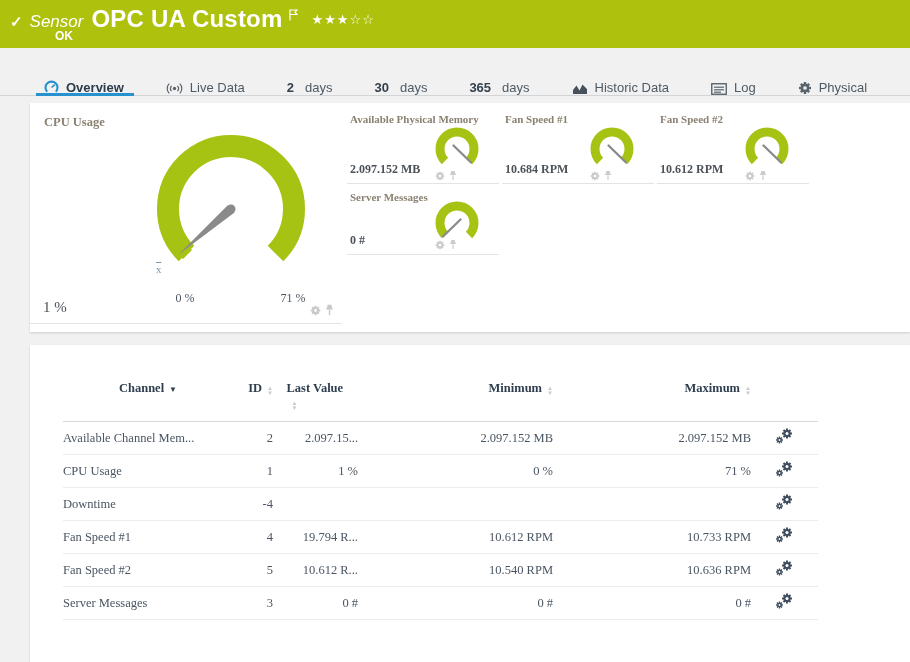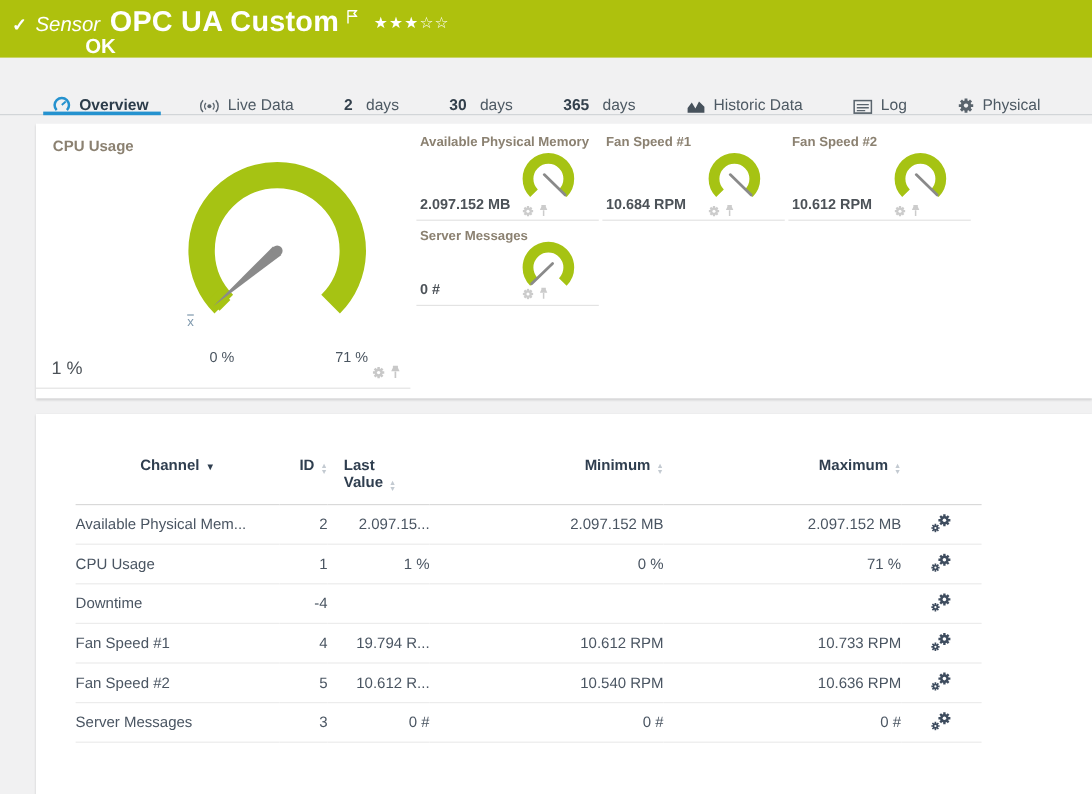--- a/index.html
+++ b/index.html
@@ -20,7 +20,7 @@
   .obj-title { font-size:24px; font-weight:bold; letter-spacing:.2px; }
   .flag { margin-left:6px; position:relative; top:-6px; }
   .stars { margin-left:14px; font-size:13px; letter-spacing:1px; position:relative; top:-3px; }
-  .status-ok { position:absolute; left:55px; top:29px; font-size:17px; font-weight:bold;margin-left:16px; }
+  .status-ok { position:absolute; left:55px; top:29px; font-size:12px; font-weight:bold; }
   
   .tabbar {
     position:absolute; left:0; top:62px; width:910px; height:34px;

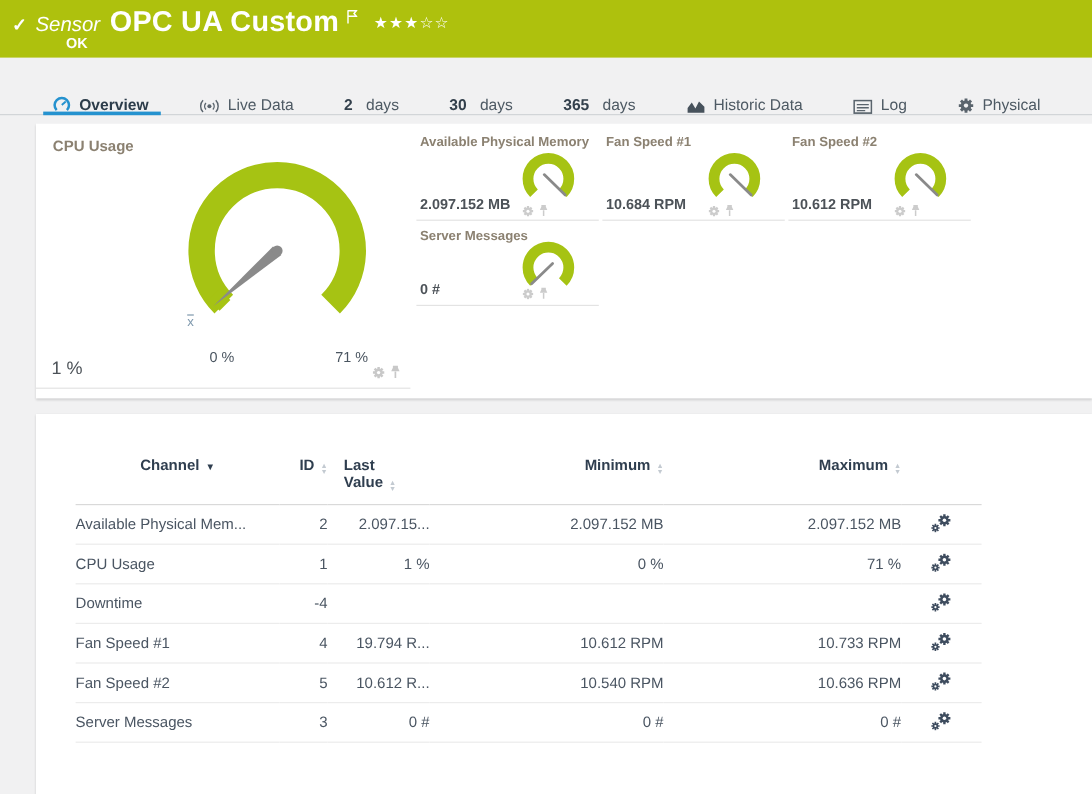--- a/index.html
+++ b/index.html
@@ -33,7 +33,7 @@
   .tab.active::after { content:""; position:absolute; left:-4px; right:-6px; bottom:-1px; height:3px; background:#2592cf; }
   .tab b { color:#33404c; font-weight:bold; margin-right:4px; }
   
-  .panel { position:absolute; left:30px; width:880px; background:#fff; box-shadow:0 1px 2px rgba(0,0,0,.15); }
+  .panel { position:absolute; left:30px; width:880px; background:#fff; box-shadow:0 1px 2px rgba(0,0,0,.15);font-family:Liberation Serif, serif; }
   .panel.gauges { top:103px; height:229px; }
   .panel.channels { top:345px; height:317px; }
   

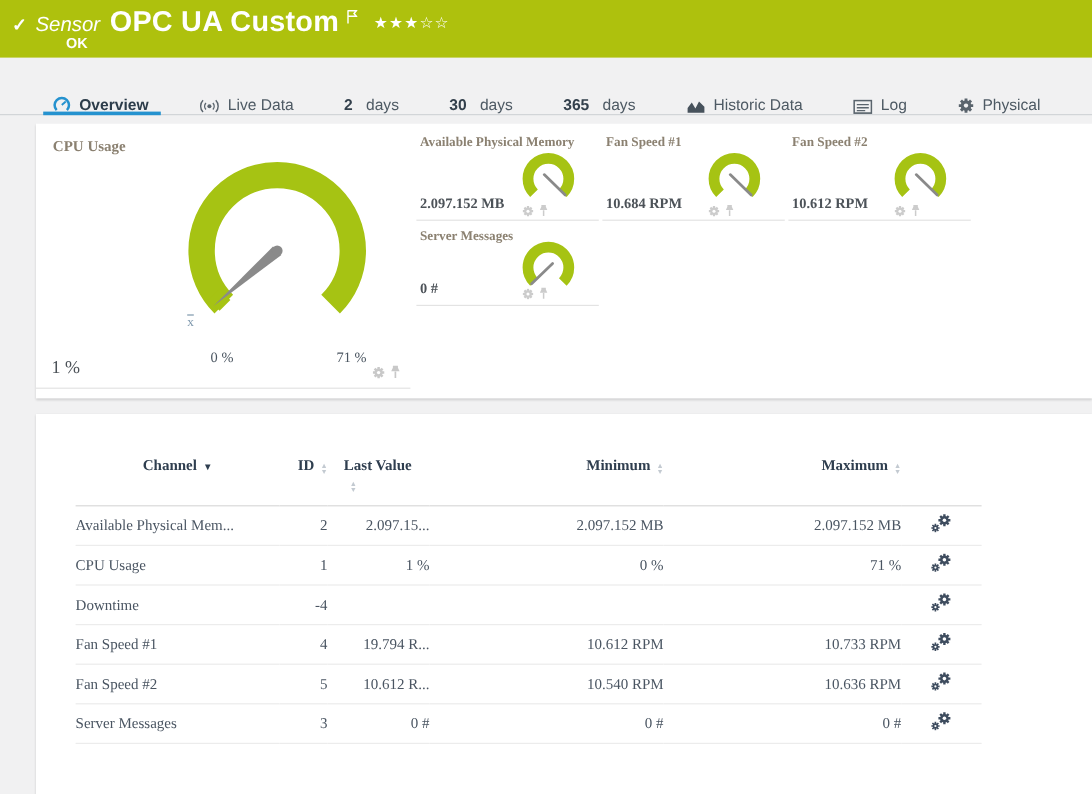--- a/index.html
+++ b/index.html
@@ -370,7 +370,7 @@
       </thead>
       <tbody>
         <tr>
-          <td class="d-ch">Available Physical Mem...</td>
+          <td class="d-ch">Available Channel Mem...</td>
           <td>2</td>
           <td>2.097.15...</td>
           <td>2.097.152 MB</td>

